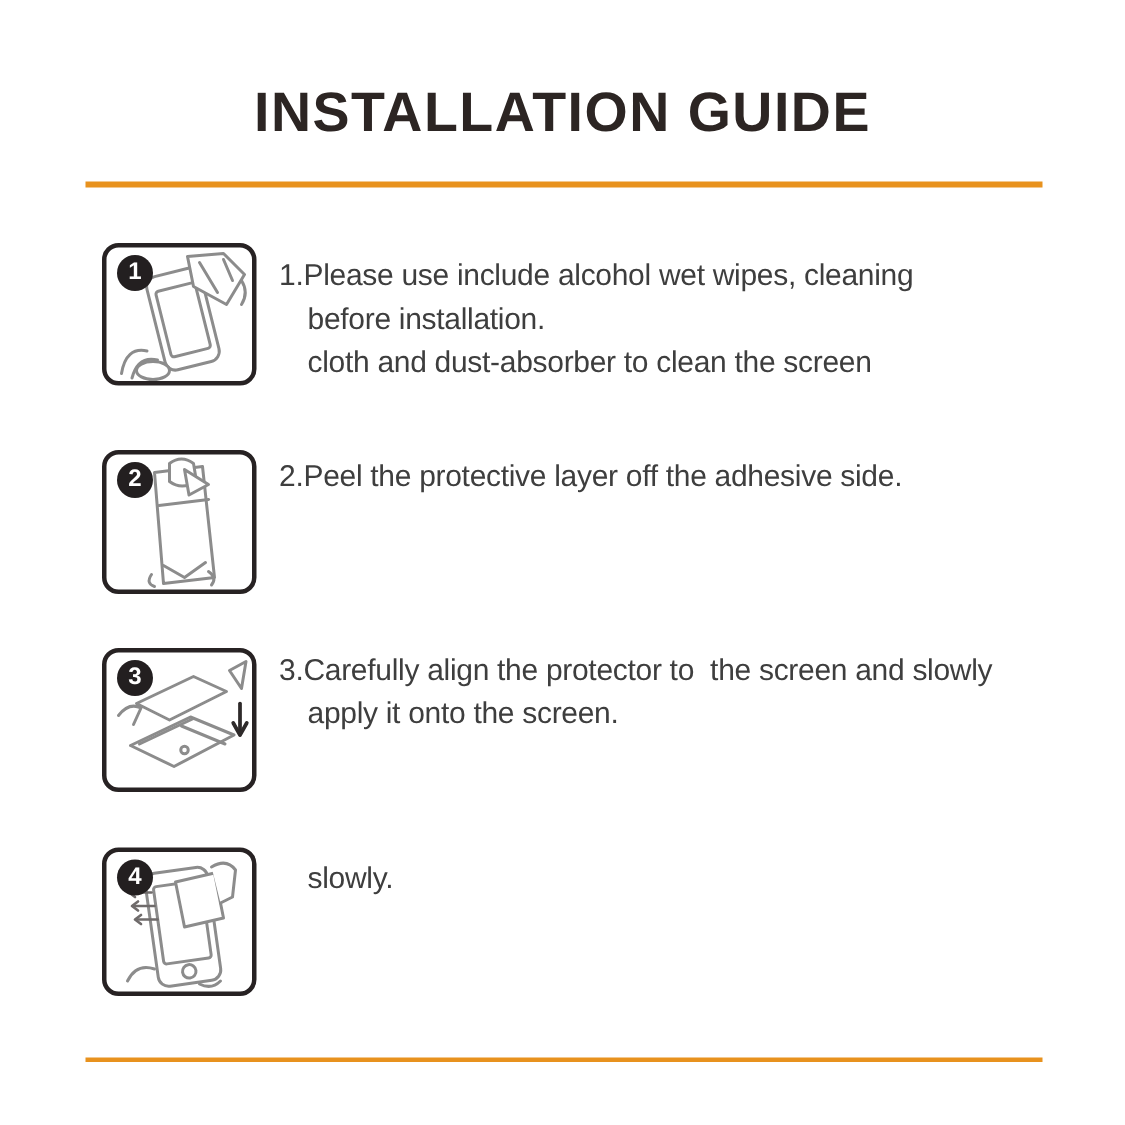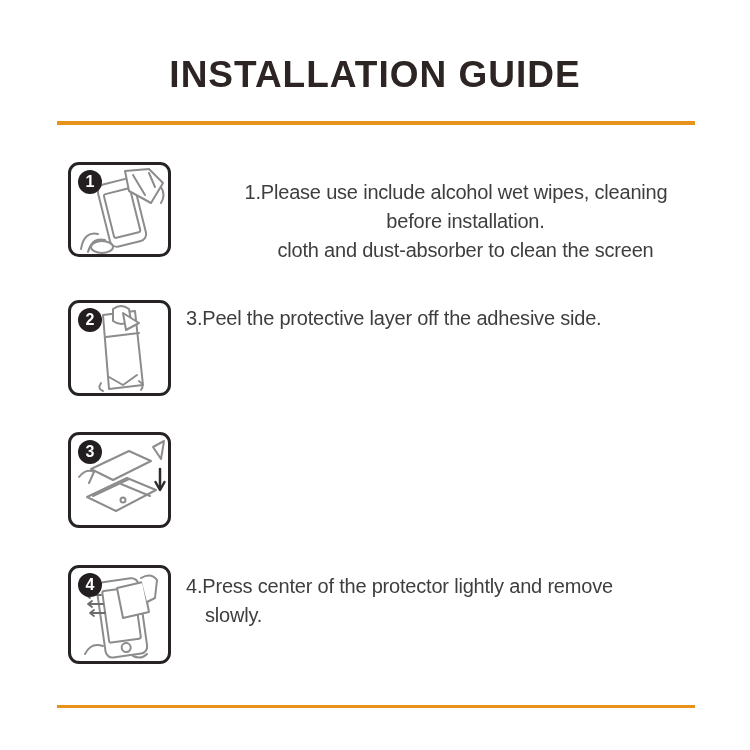--- a/index.html
+++ b/index.html
@@ -32,7 +32,7 @@
     position:absolute;left:186px;width:540px;
     font-size:20px;line-height:29px;color:#3e3e3e;letter-spacing:-0.2px;
   }
-  #txt1{top:178px;text-align:center;}
+  #txt1{top:170px;}
   #txt2{top:304px;}
   #txt3{top:433px;}
   #txt4{top:572px;}

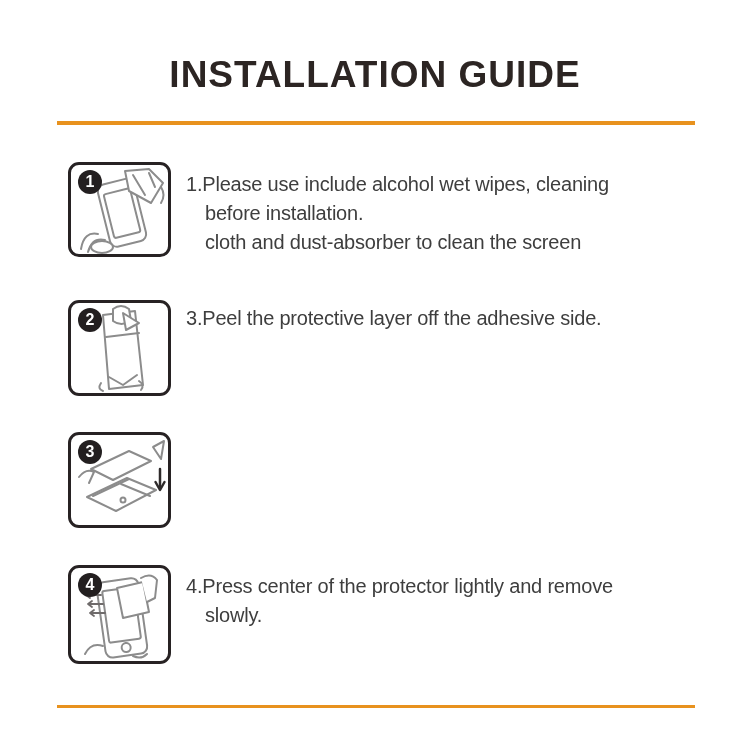--- a/index.html
+++ b/index.html
@@ -82,7 +82,7 @@
     </svg>
   </div>
   <div class="step-text" id="txt2">
-    <div class="ln">3.Peel the protective layer off the adhesive side.</div>
+    <div class="ln">2.Peel the protective layer off the adhesive side.</div>
   </div>
 
   <div class="step-box" id="box3">

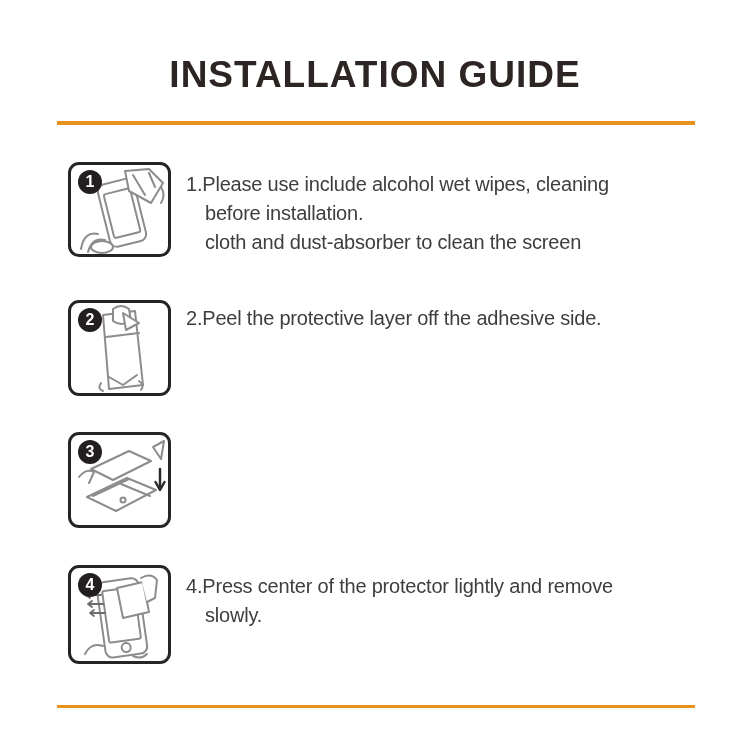--- a/index.html
+++ b/index.html
@@ -101,6 +101,10 @@
       </g>
     </svg>
   </div>
+  <div class="step-text" id="txt3">
+    <div class="ln">3.Carefully align the protector to  the screen and slowly</div>
+    <div class="ln cont">apply it onto the screen.</div>
+  </div>
 
   <div class="step-box" id="box4">
     <span class="badge">4</span>

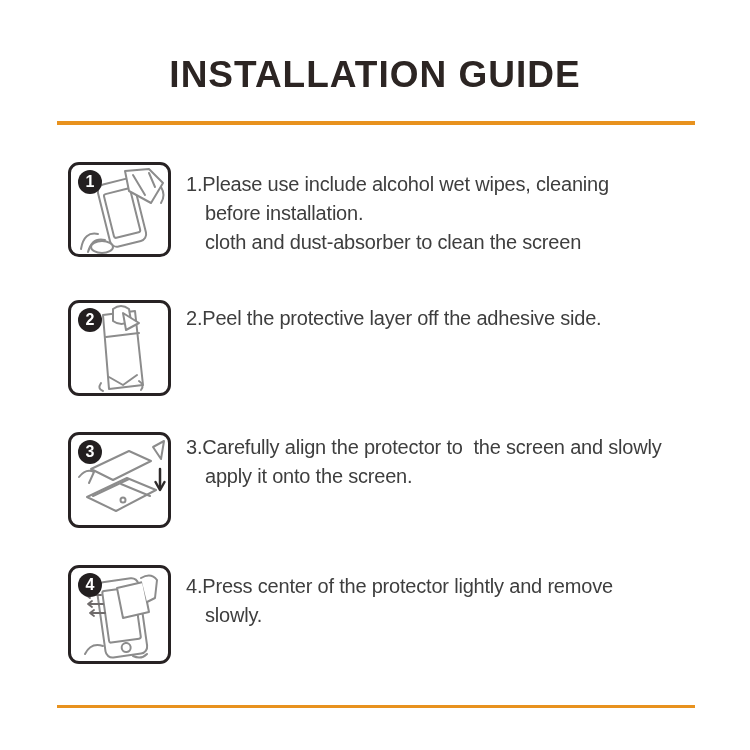--- a/index.html
+++ b/index.html
@@ -129,7 +129,6 @@
     </svg>
   </div>
   <div class="step-text" id="txt4">
-    <div class="ln">4.Press center of the protector lightly and remove</div>
     <div class="ln cont">slowly.</div>
   </div>
 

